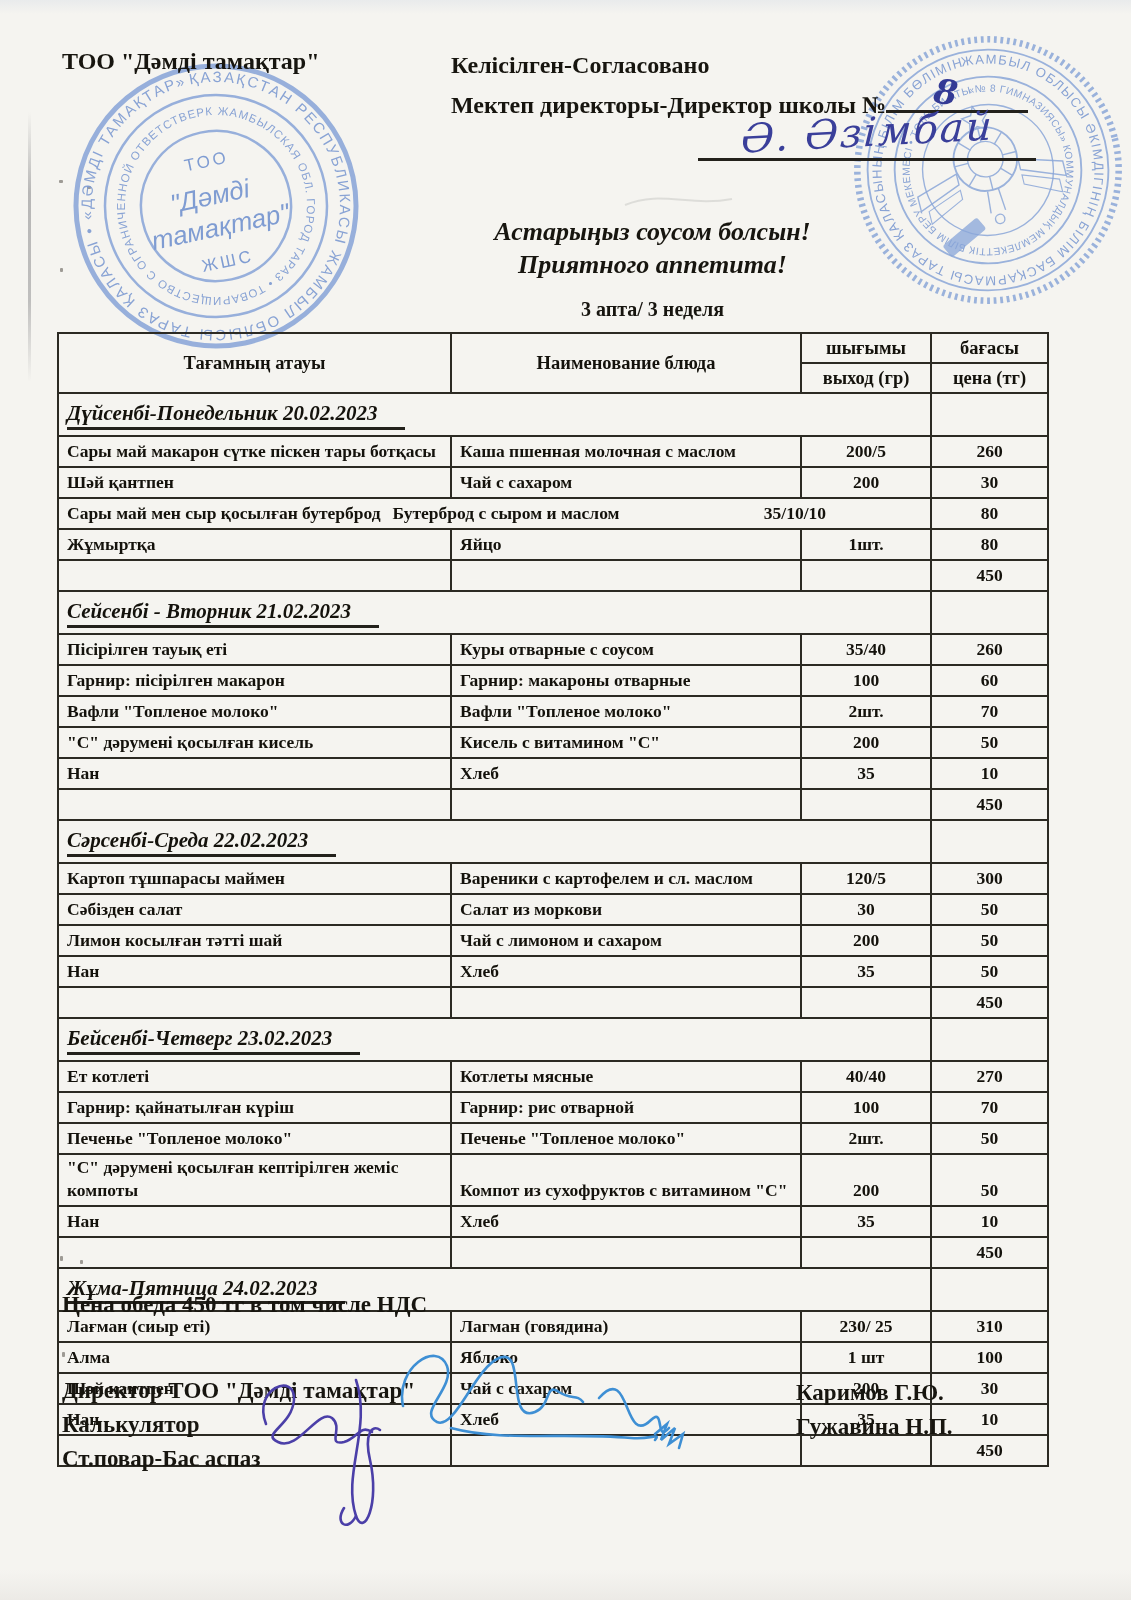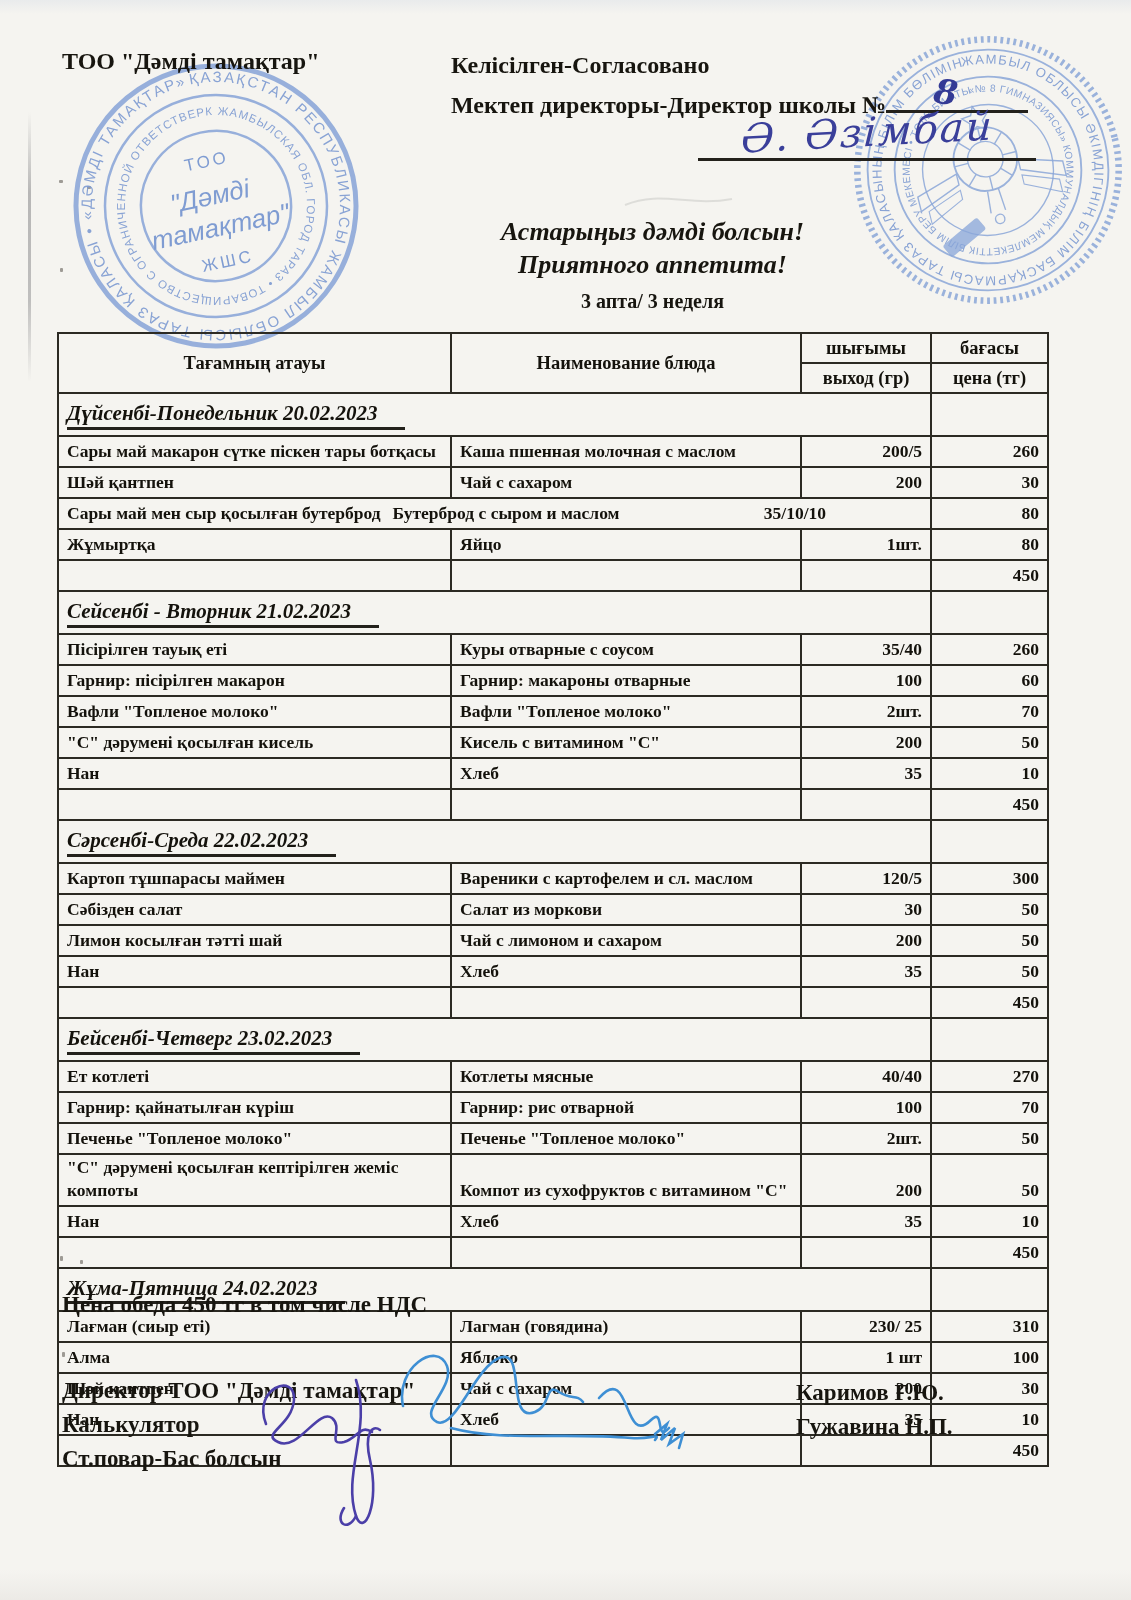--- a/index.html
+++ b/index.html
@@ -144,7 +144,7 @@
   </svg>
 
   <div class="titles">
-    <div class="t-big">Астарыңыз дәмді болсын!</div>
+    <div class="t-big">Астарыңыз соусом болсын!</div>
     <div class="t-big">Приятного аппетита!</div>
     <div class="t-small">3 апта/ 3 неделя</div>
   </div>

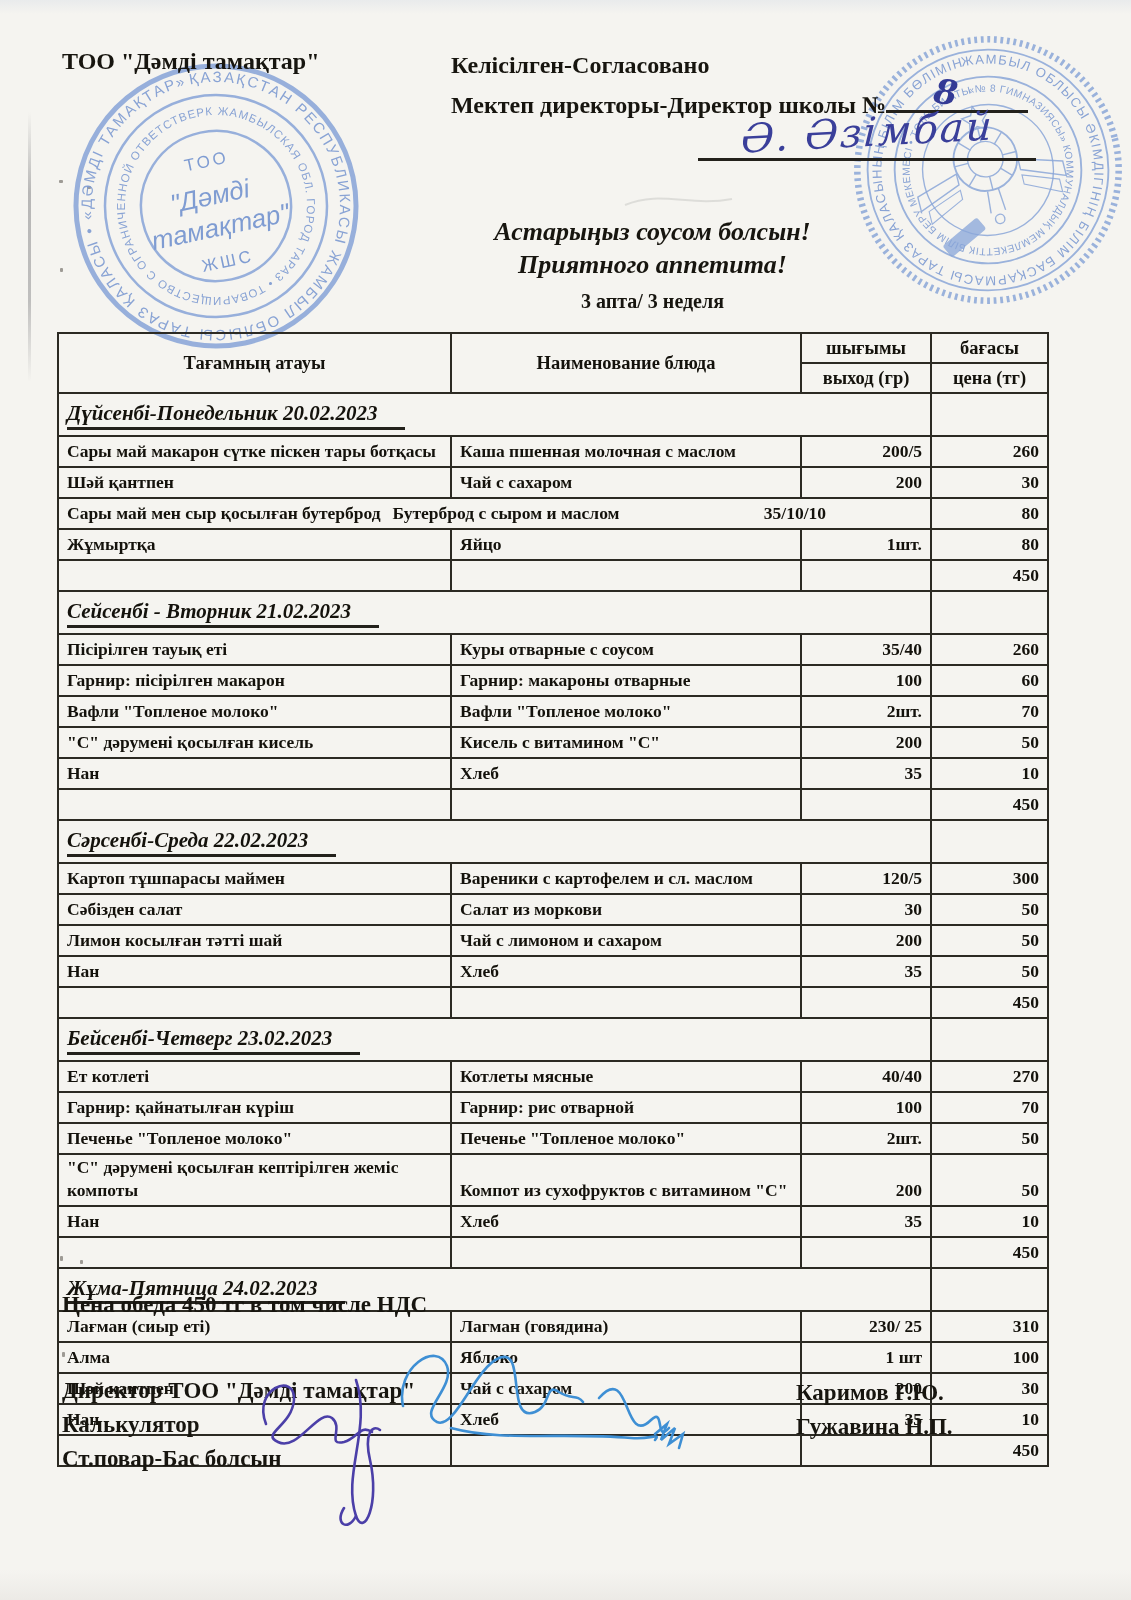--- a/index.html
+++ b/index.html
@@ -32,7 +32,7 @@
   
   .titles{position:absolute;left:380px;top:216px;width:545px;text-align:center;z-index:3;}
   .t-big{font-size:26px;font-weight:bold;font-style:italic;line-height:1.26;}
-  .t-small{font-size:20px;font-weight:bold;margin-top:8px;}
+  .t-small{font-size:20px;font-weight:bold;margin-top:16px;}
   
   table.menu{position:absolute;left:57px;top:332px;z-index:3;border-collapse:collapse;table-layout:fixed;
     background:transparent;}

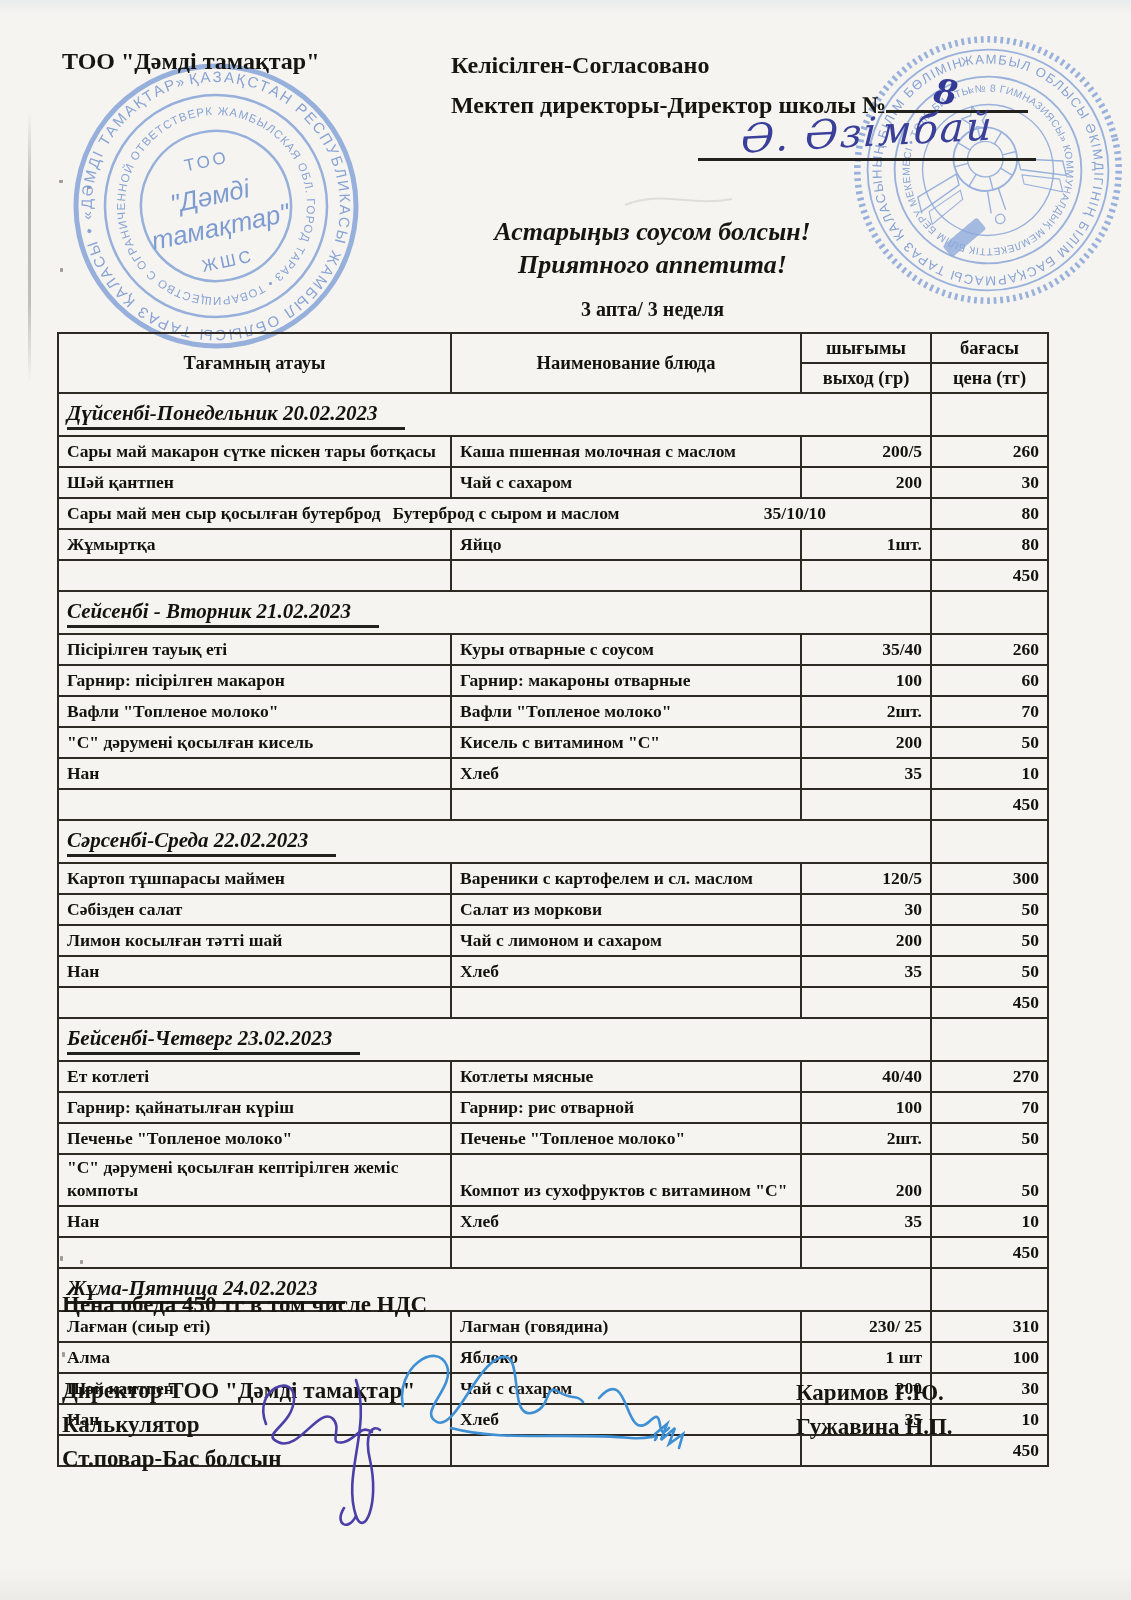--- a/index.html
+++ b/index.html
@@ -39,7 +39,7 @@
   table.menu td,table.menu th{border:2px solid #2c2a23;padding:1px 8px 3px 8px;
     font-size:17.5px;font-weight:bold;line-height:1.3;color:#14120c;vertical-align:bottom;overflow:hidden;}
   table.menu th{font-size:18.5px;text-align:center;vertical-align:middle;padding:2px 4px;}
-  td.c3,td.c4{text-align:right;}
+  td.c3,td.c4{text-align:center;}
   tr.day-row td{vertical-align:middle;height:34px;padding-top:4px;}
   .day-title{font-size:21px;font-style:italic;display:inline-block;border-bottom:3px solid #23211b;padding-right:28px;line-height:1.25;}
   tr.total-row td{height:25px;}

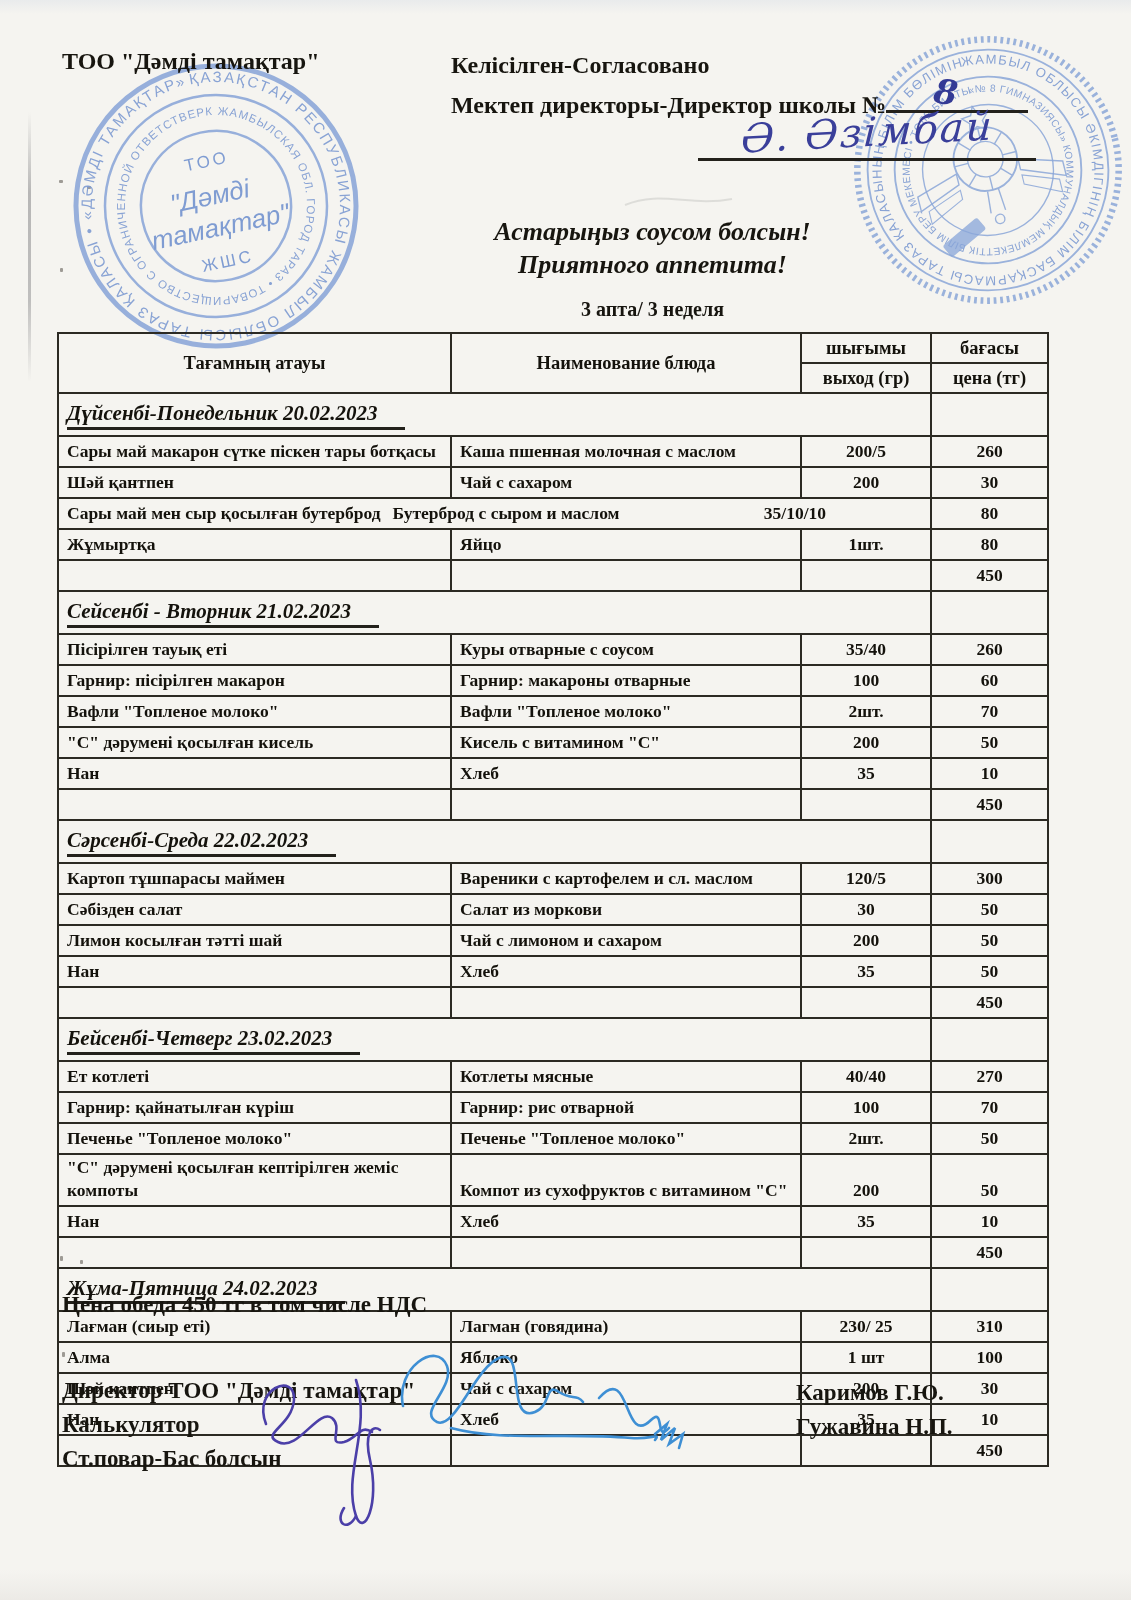--- a/index.html
+++ b/index.html
@@ -365,7 +365,7 @@
 
   <div class="role" style="top:1378px;">Директор ТОО "Дәмді тамақтар"</div>
   <div class="role" style="top:1412px;">Калькулятор</div>
-  <div class="role" style="top:1446px;">Ст.повар-Бас болсын</div>
+  <div class="role" style="top:1446px;">Ст.повар-Бас аспаз</div>
   <div class="sname" style="top:1380px;">Каримов Г.Ю.</div>
   <div class="sname" style="top:1414px;">Гужавина Н.П.</div>
 

